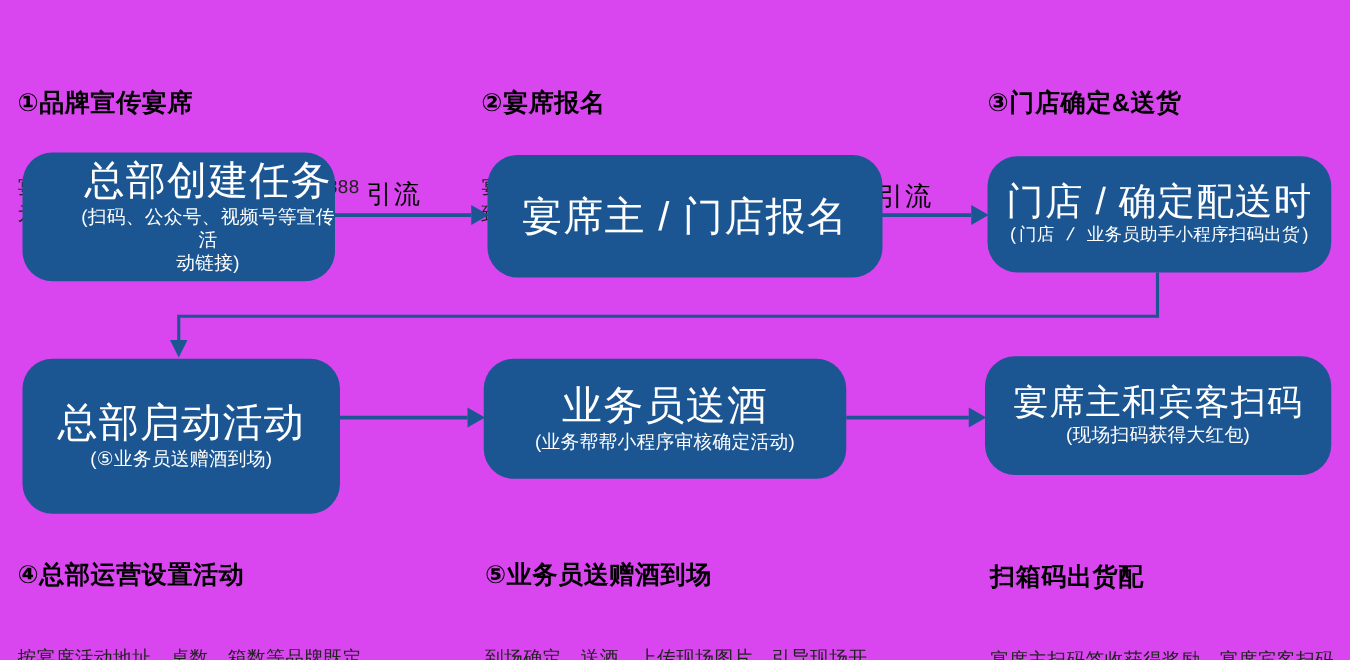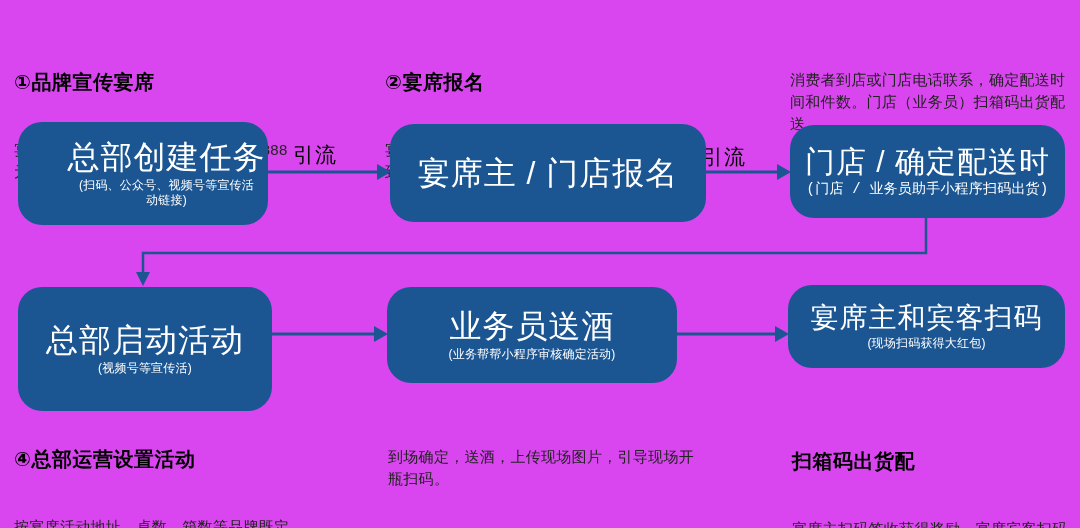--- a/index.html
+++ b/index.html
@@ -98,6 +98,7 @@
 到最近门店。门店（业务员）帮消费者报名。</div>
   </div>
   <div class="note" id="note-top-3">
+    <div class="note-heading">③门店确定&amp;送货</div>
     <div class="note-body">消费者到店或门店电话联系，确定配送时
 间和件数。门店（业务员）扫箱码出货配
 送。</div>

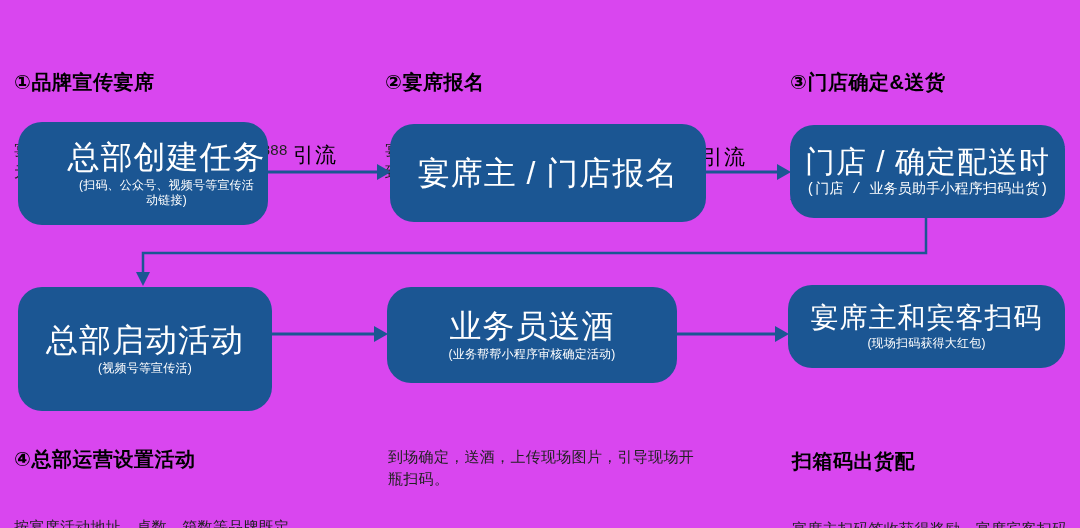--- a/index.html
+++ b/index.html
@@ -43,7 +43,7 @@
     line-height: 1.15;
   }
   .flow-box .box-subtitle {
-    font-size: 12px;
+    font-size: 15px;
     line-height: 1.25;
     white-space: pre-line;
     letter-spacing: 0.2px;

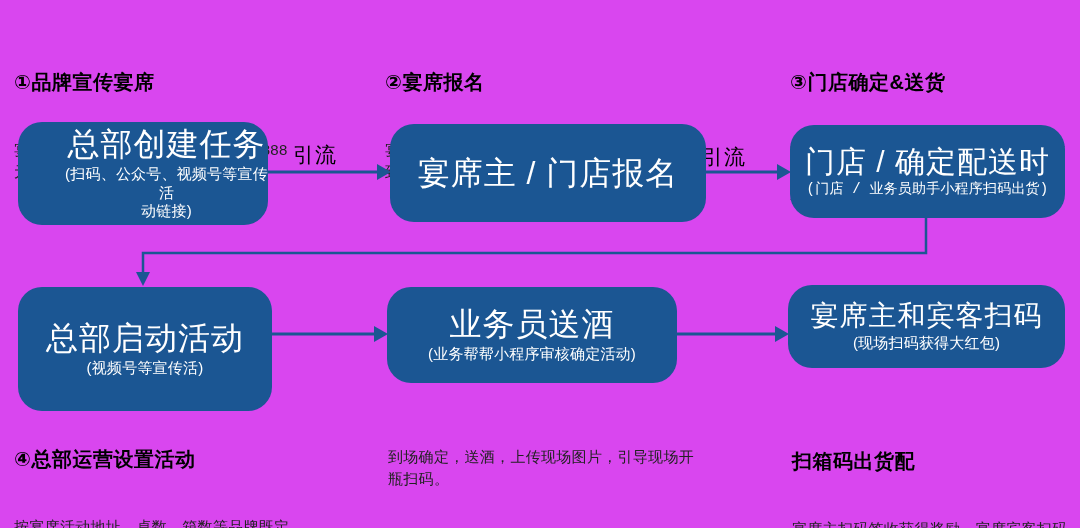--- a/index.html
+++ b/index.html
@@ -67,7 +67,7 @@
   #box-3 { left: 790px; top: 125px; width: 275px; height: 93px; }
   #box-4 { left: 18px;  top: 287px; width: 254px; height: 124px; }
   #box-5 { left: 387px; top: 287px; width: 290px; height: 96px; }
-  #box-6 { left: 788px; top: 285px; width: 277px; height: 83px; }
+  #box-6 { left: 788px; top: 285px; width: 277px; height: 95px; }
   #box-1 .box-title, #box-2 .box-title, #box-4 .box-title, #box-5 .box-title { font-size: 32px; }
   #box-3 .box-title { font-size: 30px; }
   #box-6 .box-title { font-size: 28px; }

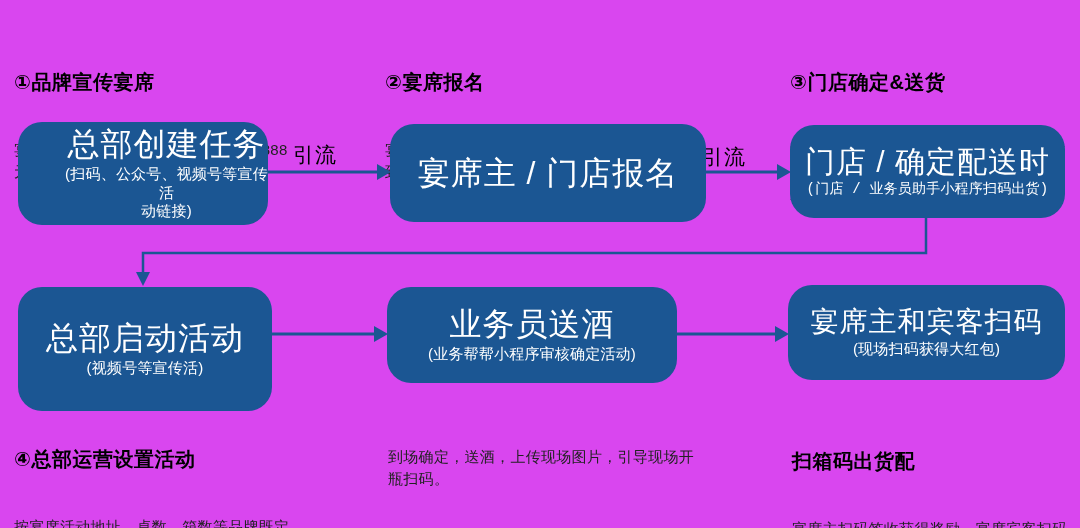--- a/index.html
+++ b/index.html
@@ -137,7 +137,7 @@
 
   <div class="flow-box" id="box-4">
     <div class="box-title">总部启动活动</div>
-    <div class="box-subtitle">(视频号等宣传活)</div>
+    <div class="box-subtitle">(⑤业务员送赠酒到场)</div>
   </div>
   <div class="flow-box" id="box-5">
     <div class="box-title">业务员送酒</div>

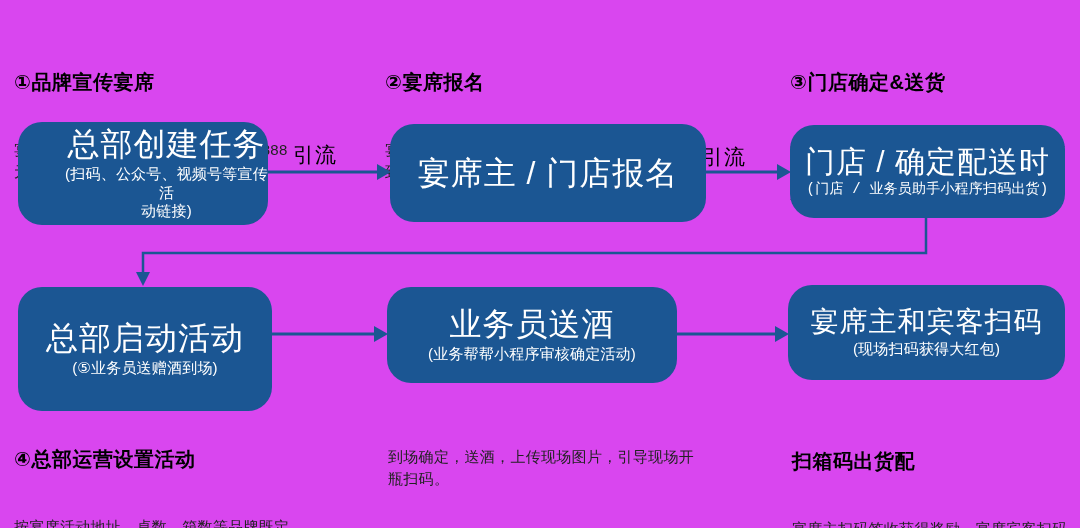--- a/index.html
+++ b/index.html
@@ -154,6 +154,7 @@
 策略设置扫码活动。</div>
   </div>
   <div class="note" id="note-bottom-5">
+    <div class="note-heading">⑤业务员送赠酒到场</div>
     <div class="note-body">到场确定，送酒，上传现场图片，引导现场开
 瓶扫码。</div>
   </div>

